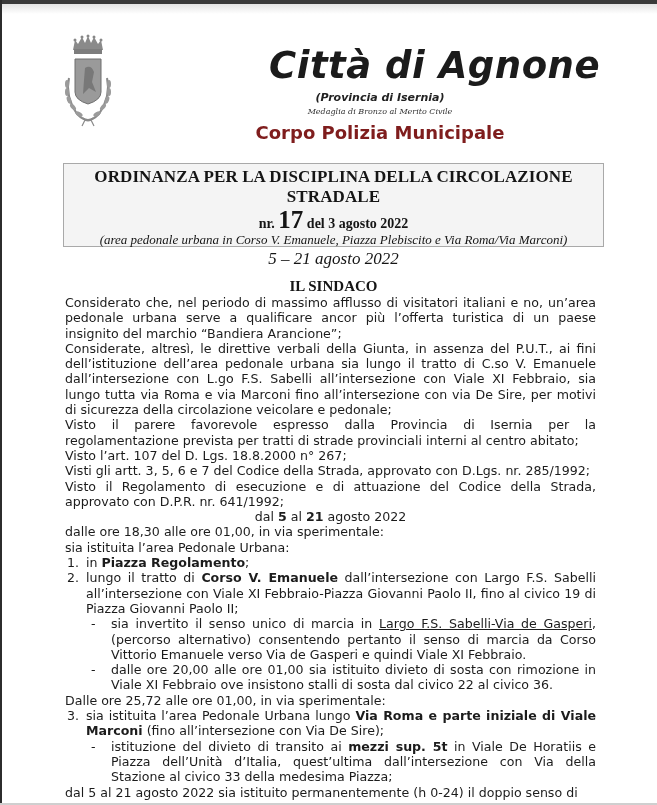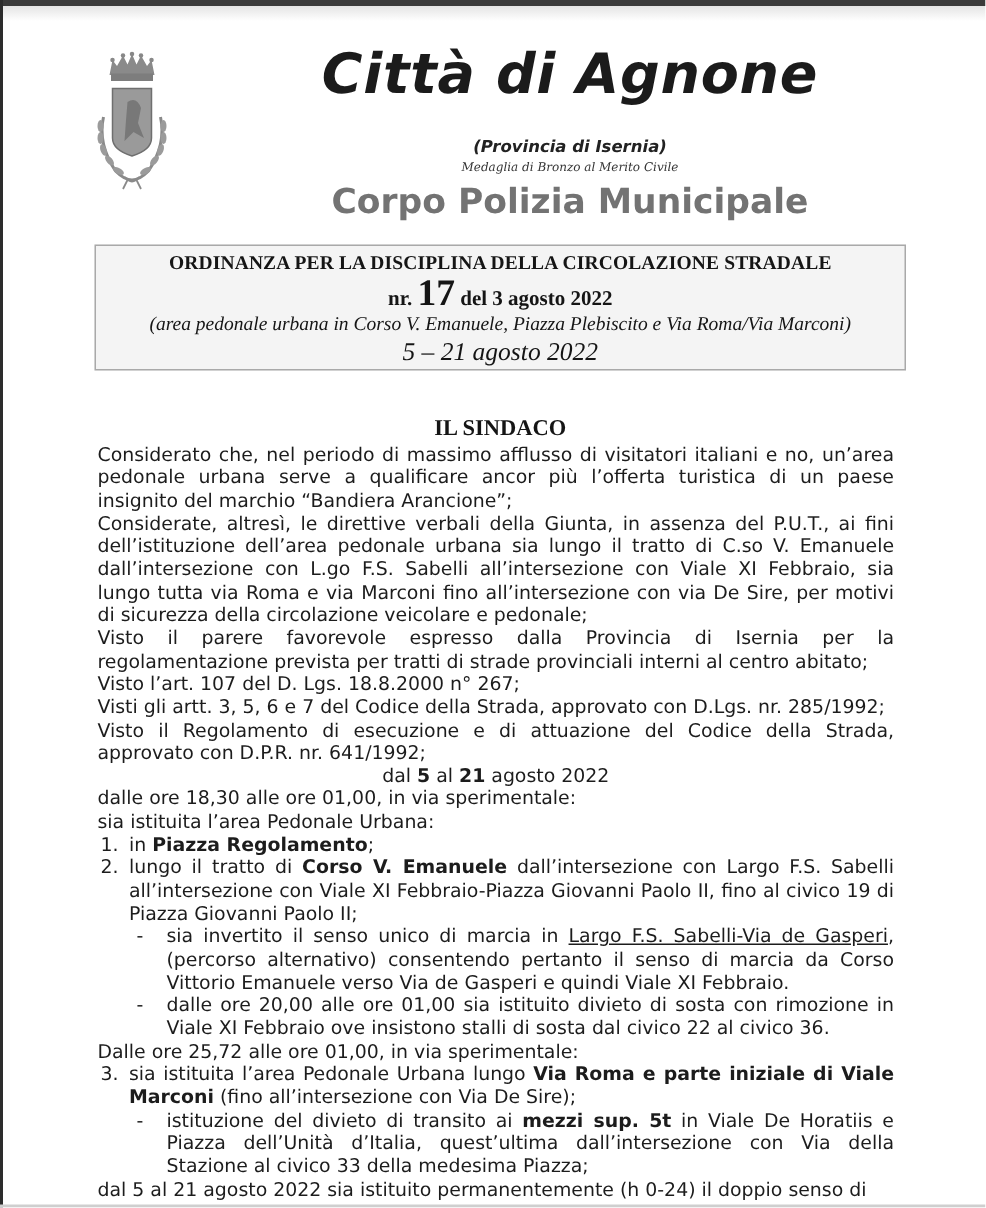--- a/index.html
+++ b/index.html
@@ -29,7 +29,7 @@
     position: absolute; left: 63px; top: 34px; width: 50px; height: 96px;
   }
   .city-title {
-    position: absolute; left: 160px; top: 28px; width: 440px; text-align: center;
+    position: absolute; left: 160px; top: 44px; width: 440px; text-align: right;
     font-family: "DejaVu Sans", sans-serif; font-weight: bold; font-style: italic;
     font-size: 37px; letter-spacing: 0.5px; color: #1b1b1b;
   }

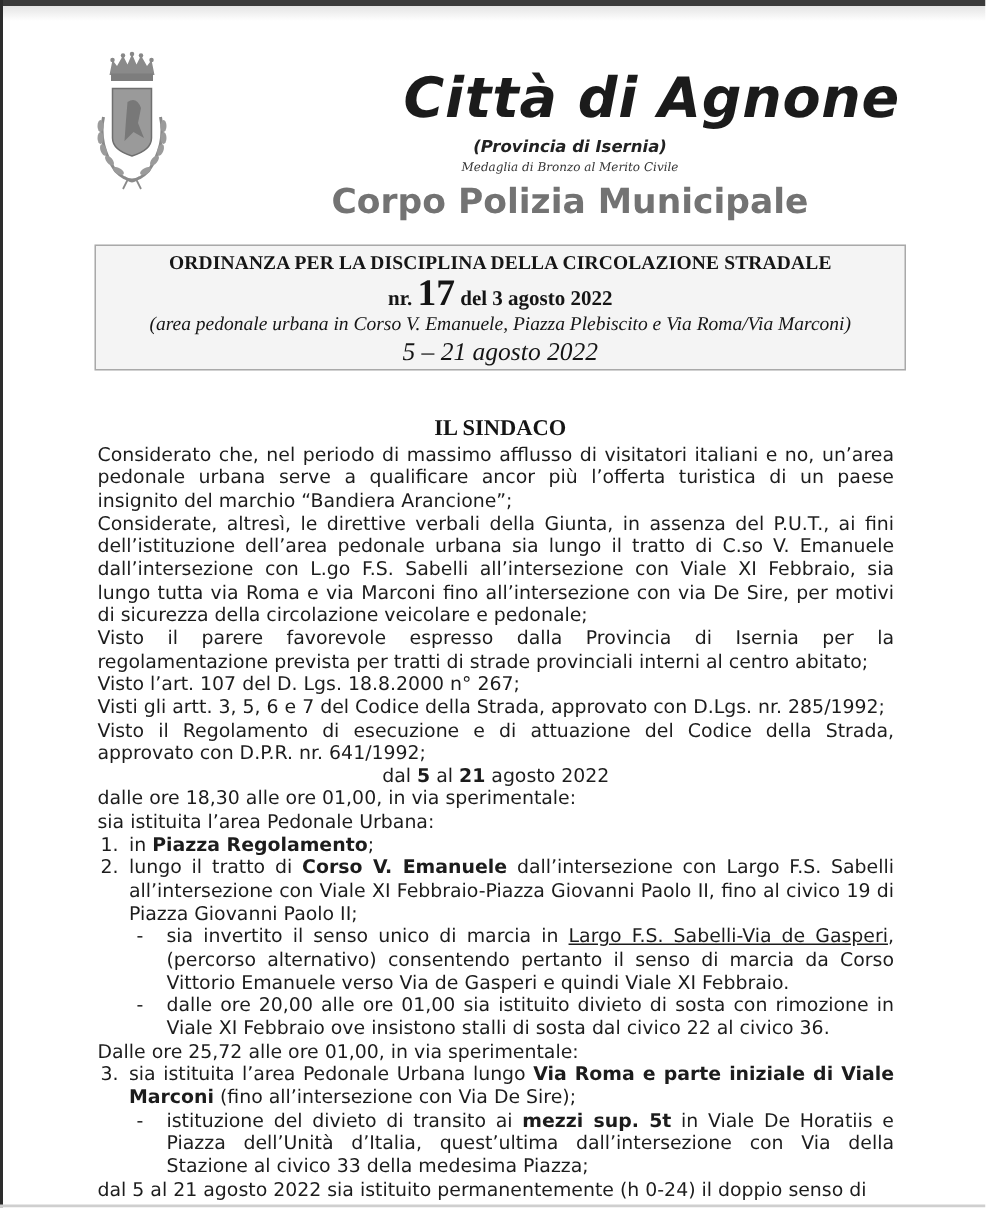--- a/index.html
+++ b/index.html
@@ -43,7 +43,7 @@
   }
   .corps {
     position: absolute; left: 160px; top: 122px; width: 440px; text-align: center;
-    font-weight: bold; font-size: 23px; color: #737373;
+    font-weight: bold; font-size: 18px; color: #7f1d1d;
   }
 
   

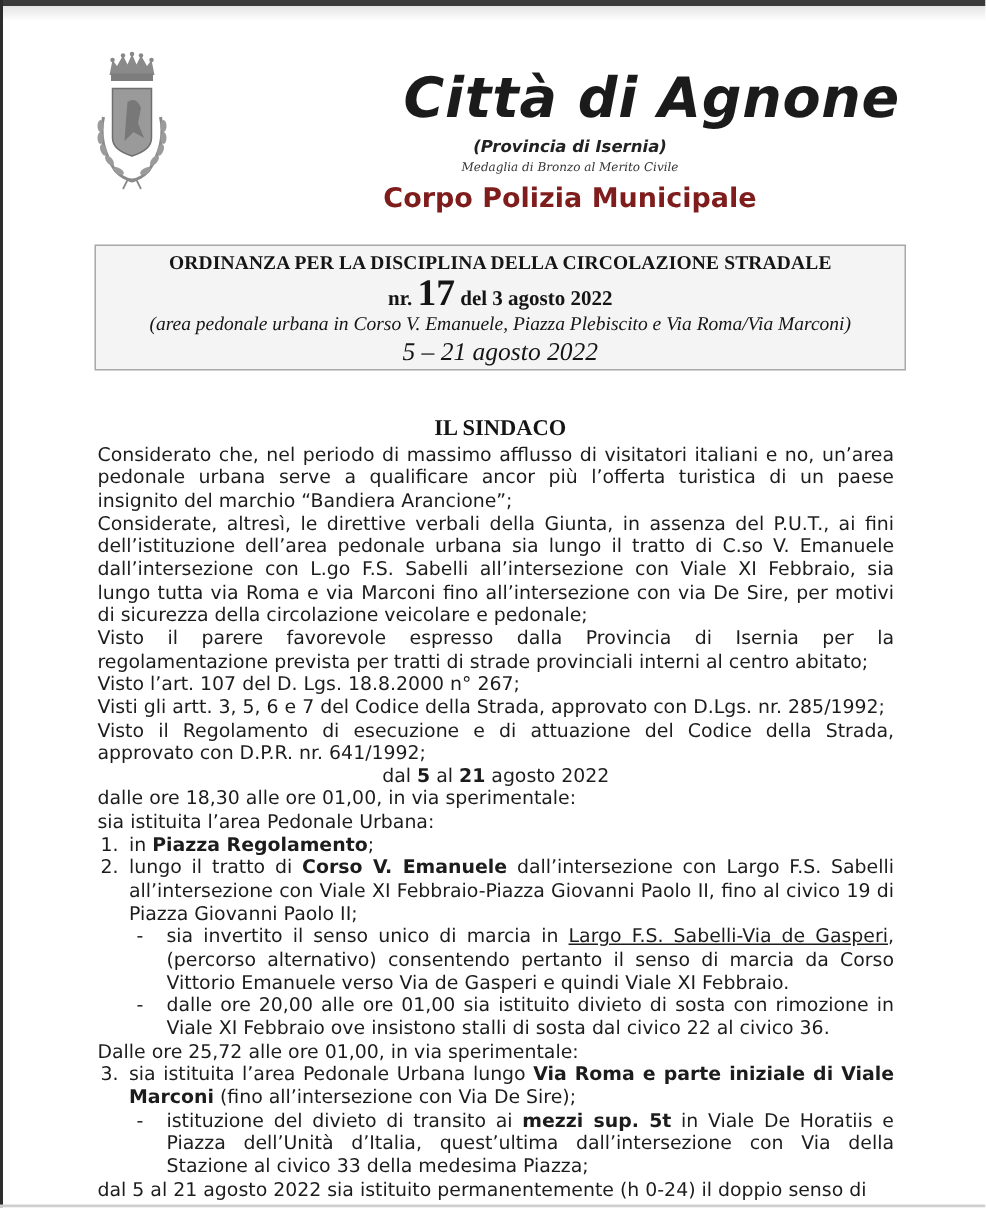--- a/index.html
+++ b/index.html
@@ -52,7 +52,7 @@
     border: 1px solid #a9a9a9; background: #f4f4f4; box-sizing: border-box;
     font-family: "Liberation Serif", serif; text-align: center; color: #151515;
   }
-  .ord-title { margin-top: 3px; font-weight: bold; font-size: 13px; letter-spacing: 0.1px; }
+  .ord-title { margin-top: 3px; font-weight: bold; font-size: 17px; letter-spacing: 0.1px; }
   .ord-num { font-weight: bold; font-size: 14px; margin-top: -1px; }
   .ord-num .big { font-size: 25px; }
   .ord-sub { font-style: italic; font-size: 13px; margin-top: -2px; }

